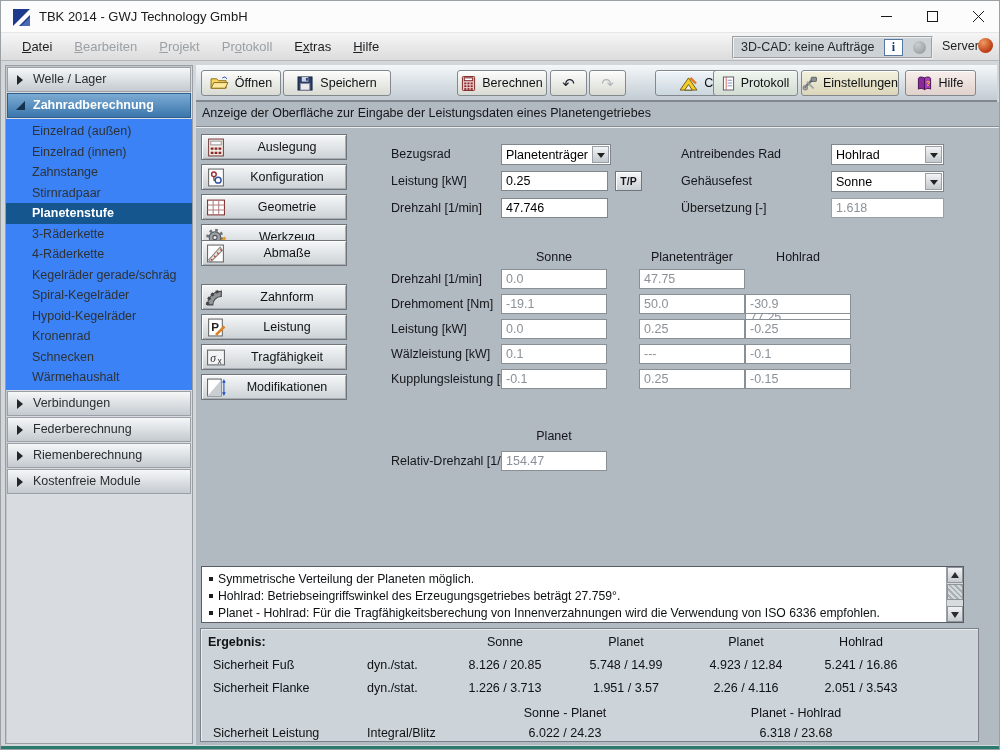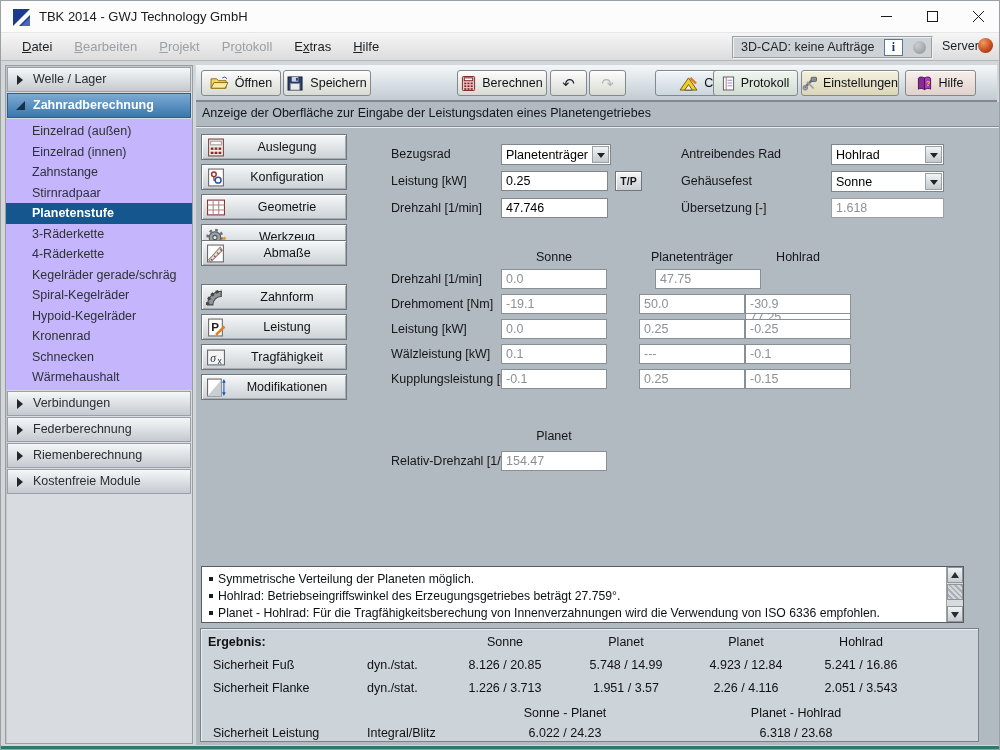--- a/index.html
+++ b/index.html
@@ -162,7 +162,7 @@
           </svg>
         <span>Öffnen</span>
       </div>
-      <div class="tbtn" style="left:87px;width:88px;">
+      <div class="tbtn" style="left:87px;width:108px;">
         <svg width="17" height="15" viewBox="0 0 18 16">
             <rect x="1" y="1" width="15" height="14" fill="#2a3d6b" stroke="#14203c"></rect>
             <rect x="5" y="1" width="7" height="5" fill="#cdd6e4"></rect>

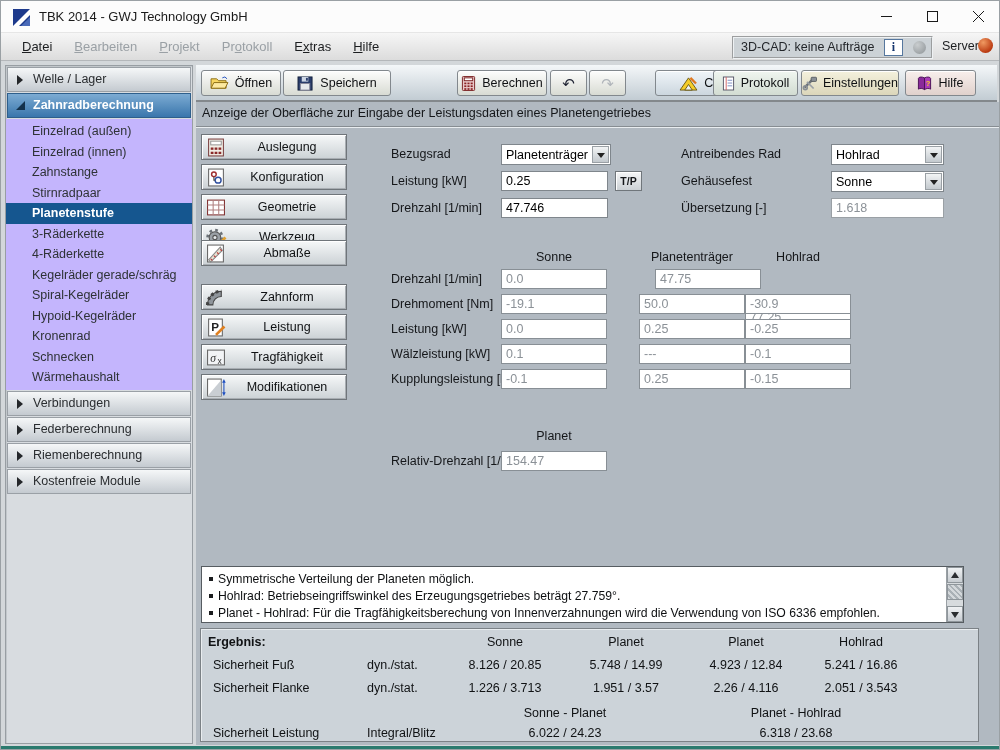--- a/index.html
+++ b/index.html
@@ -32,7 +32,7 @@
 .acch.blue{background:linear-gradient(#7cabd3,#3a76ac);color:#fff;font-weight:bold;border-color:#2e5f8c;}
 .tricol{position:absolute;left:9px;top:7px;width:0;height:0;border-left:6px solid #24272a;border-top:5px solid transparent;border-bottom:5px solid transparent;}
 .triexp{position:absolute;left:8px;top:7px;width:0;height:0;border-bottom:9px solid #14324c;border-left:9px solid transparent;}
-.navlist{background:#c4b5fd;padding:2px 0;}
+.navlist{background:#3b82f6;padding:2px 0;}
 .si{height:20.5px;line-height:20.5px;padding-left:26px;font-size:12.5px;color:#2e3236;}
 .si.sel{background:#15568f;color:#fff;font-weight:bold;}
 

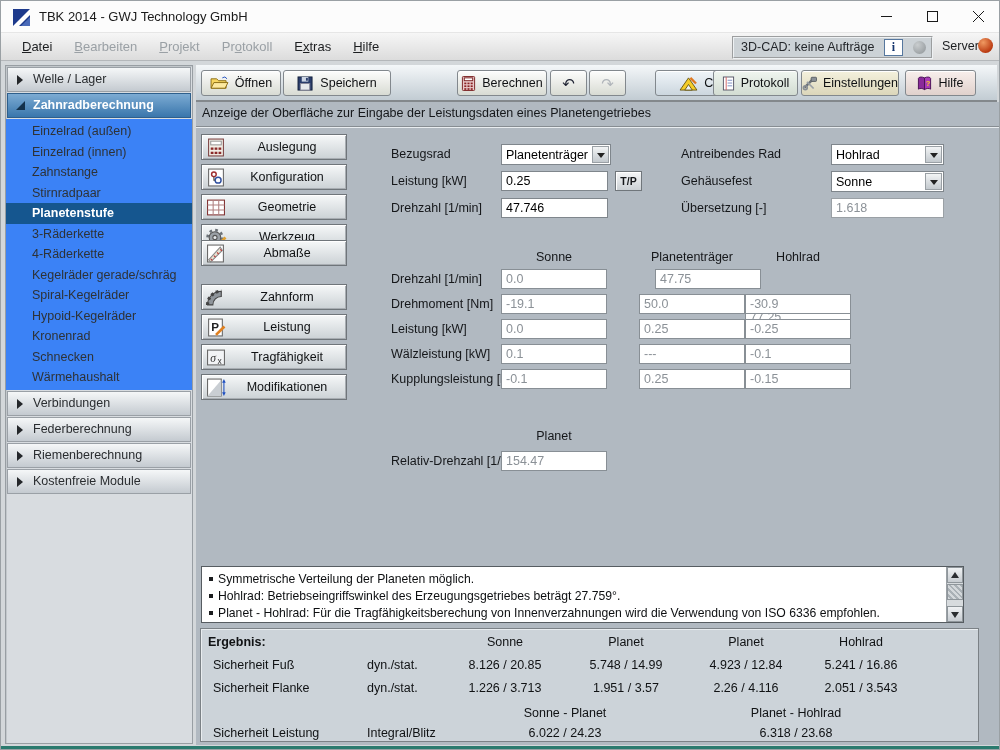--- a/index.html
+++ b/index.html
@@ -356,7 +356,7 @@
 
       <span class="flabel" style="left:195px;top:170px;">Drehzahl [1/min]</span>
       <div class="fld" style="left:305px;top:167px;width:106px;">0.0</div>
-      <div class="fld" style="left:459px;top:167px;width:106px;">47.75</div>
+      <div class="fld" style="left:443px;top:167px;width:106px;">47.75</div>
       <div class="fld" style="left:549px;top:167px;width:106px;margin-top:38px;">77.25</div>
 
       <span class="flabel" style="left:195px;top:195px;">Drehmoment [Nm]</span>

